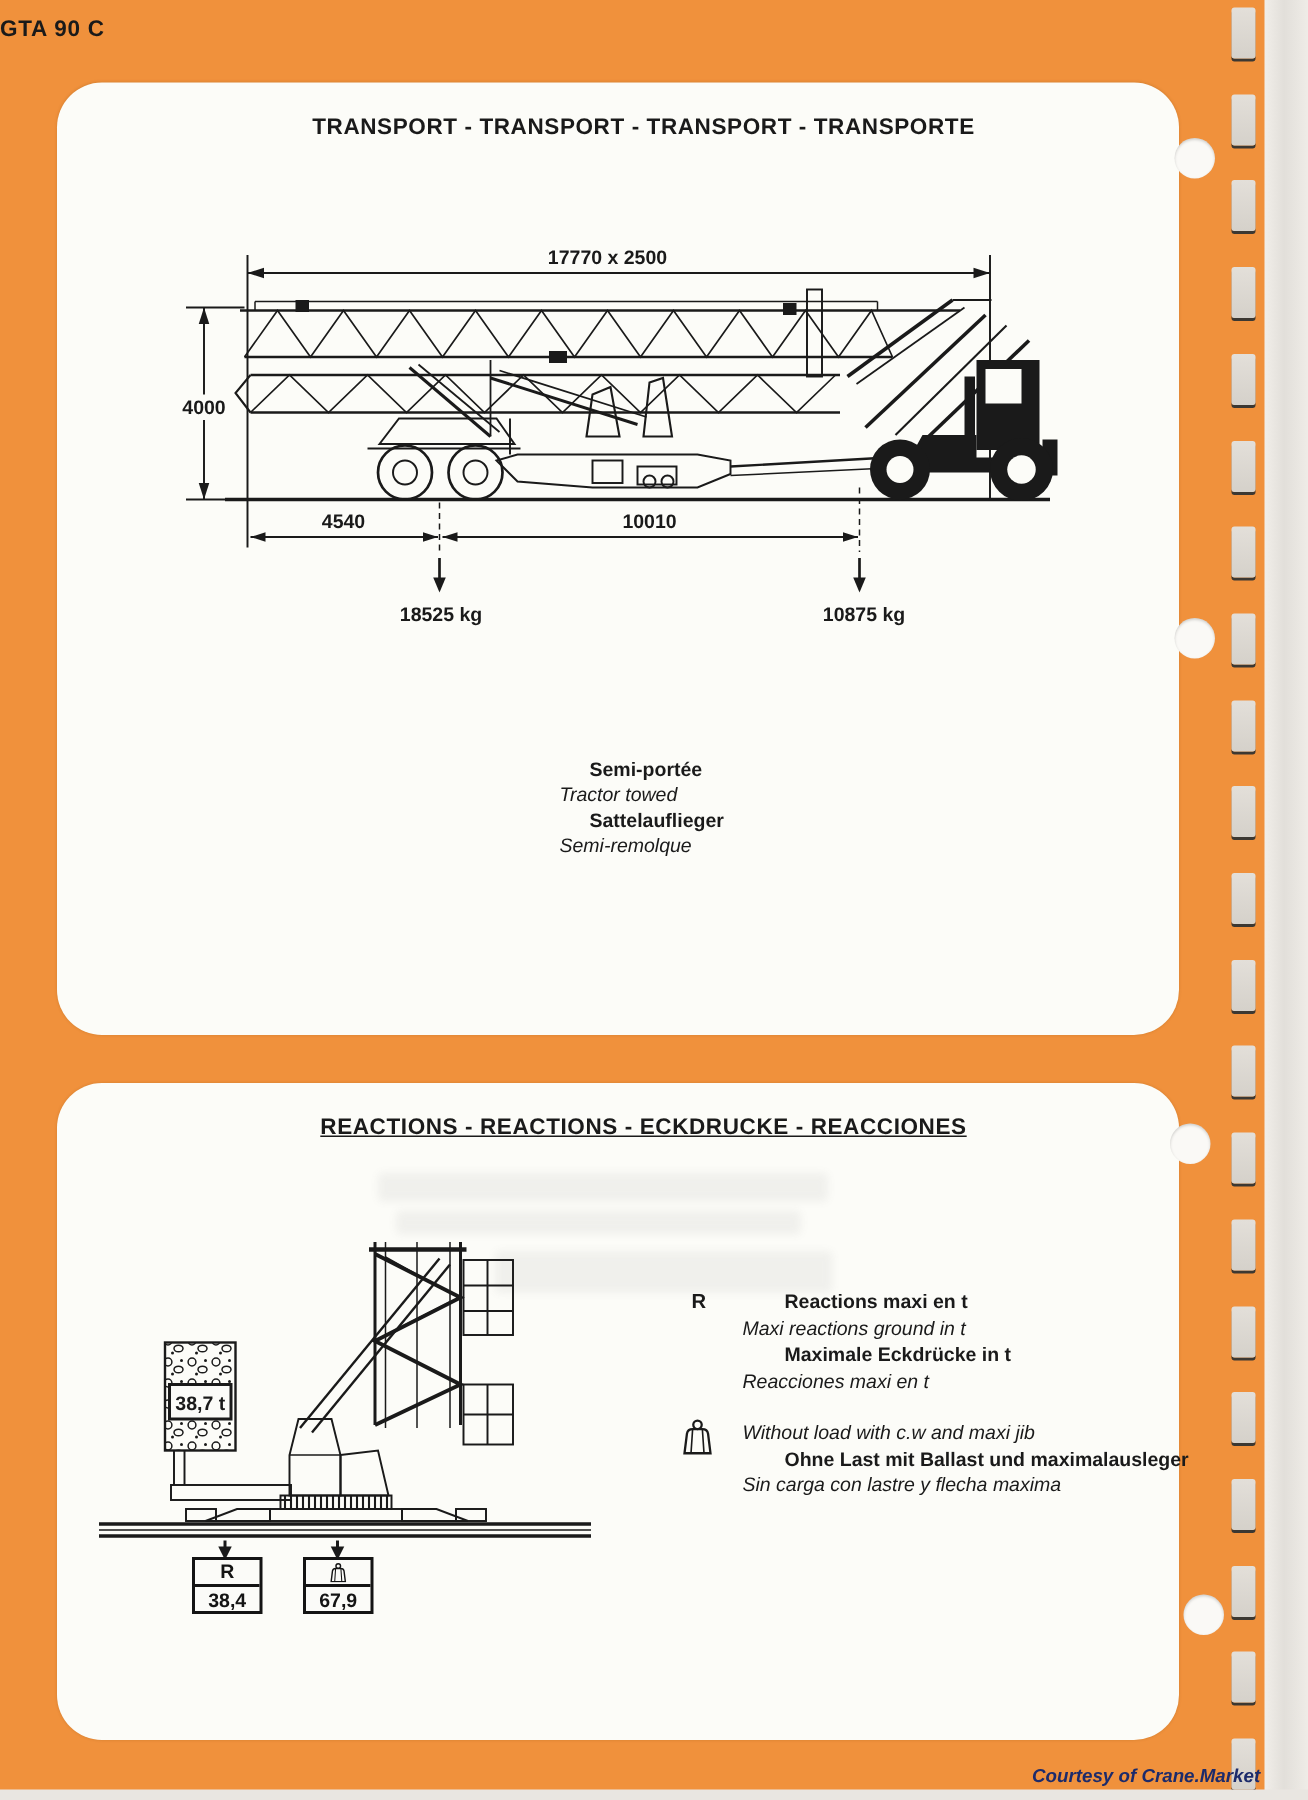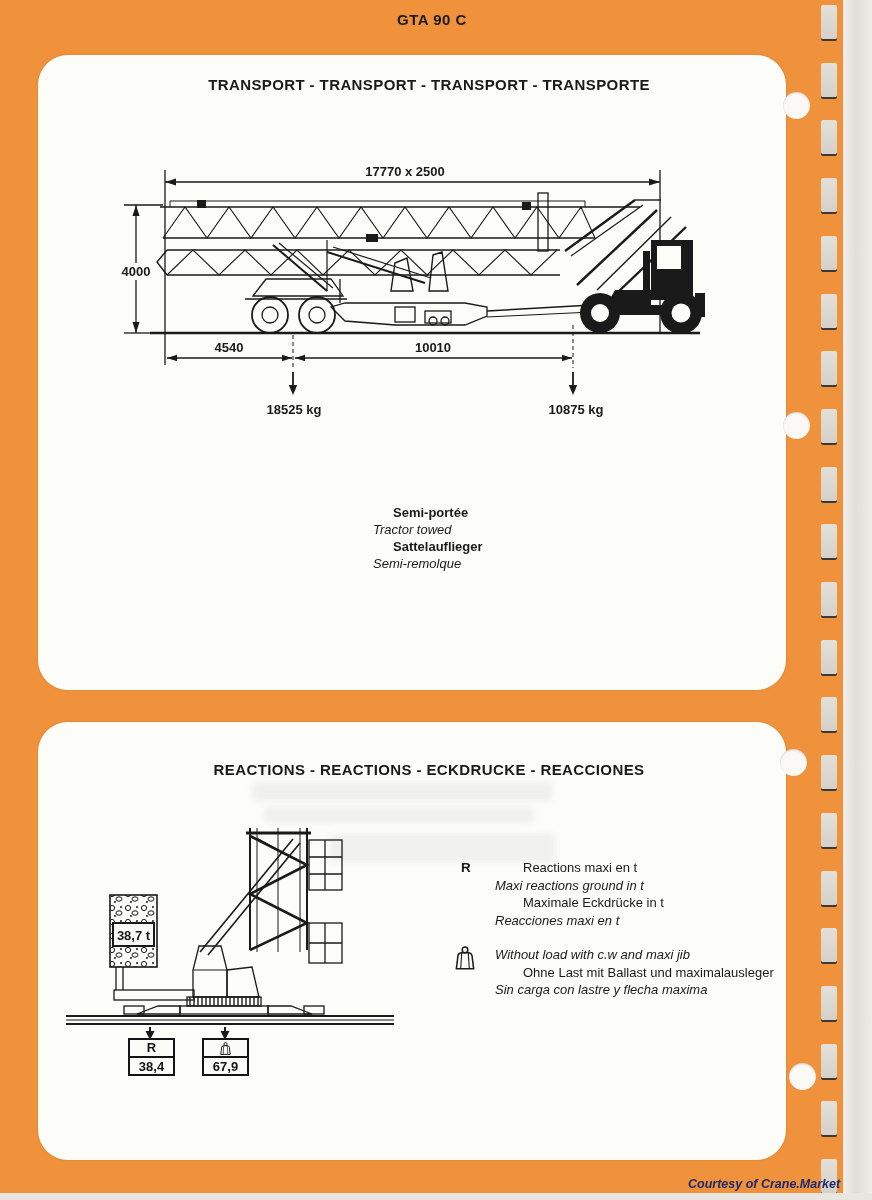--- a/index.html
+++ b/index.html
@@ -16,7 +16,7 @@
   #panel-transport{top:55px;height:635px;}
   #panel-reactions{top:722px;height:438px;}
   .page-title{
-    position:absolute;top:11px;left:0;width:864px;text-align:center;
+    position:absolute;top:11px;left:0;width:864px;text-align:left;
     font-size:15px;font-weight:700;letter-spacing:.5px;
   }
   .panel-title{

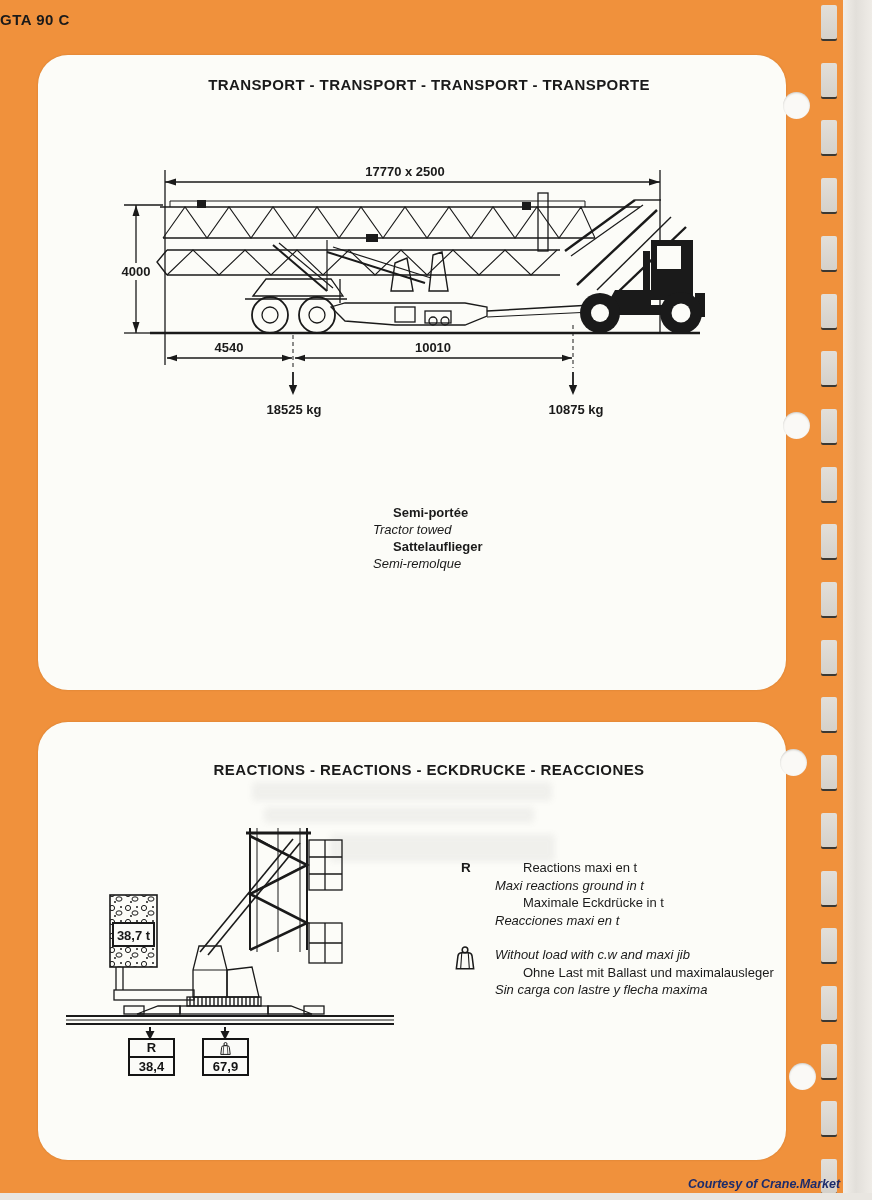--- a/index.html
+++ b/index.html
@@ -24,7 +24,7 @@
     font-size:15px;font-weight:700;letter-spacing:.4px;
   }
   #transport-title{top:76px;}
-  #reactions-title{top:761px;}
+  #reactions-title{top:743px;text-decoration:underline;}
   svg{display:block;}
   svg text{font-family:"Liberation Sans",sans-serif;font-weight:700;font-size:13px;fill:#1A1A1A;stroke:none;}
   .caption{position:absolute;font-size:13px;line-height:17px;}

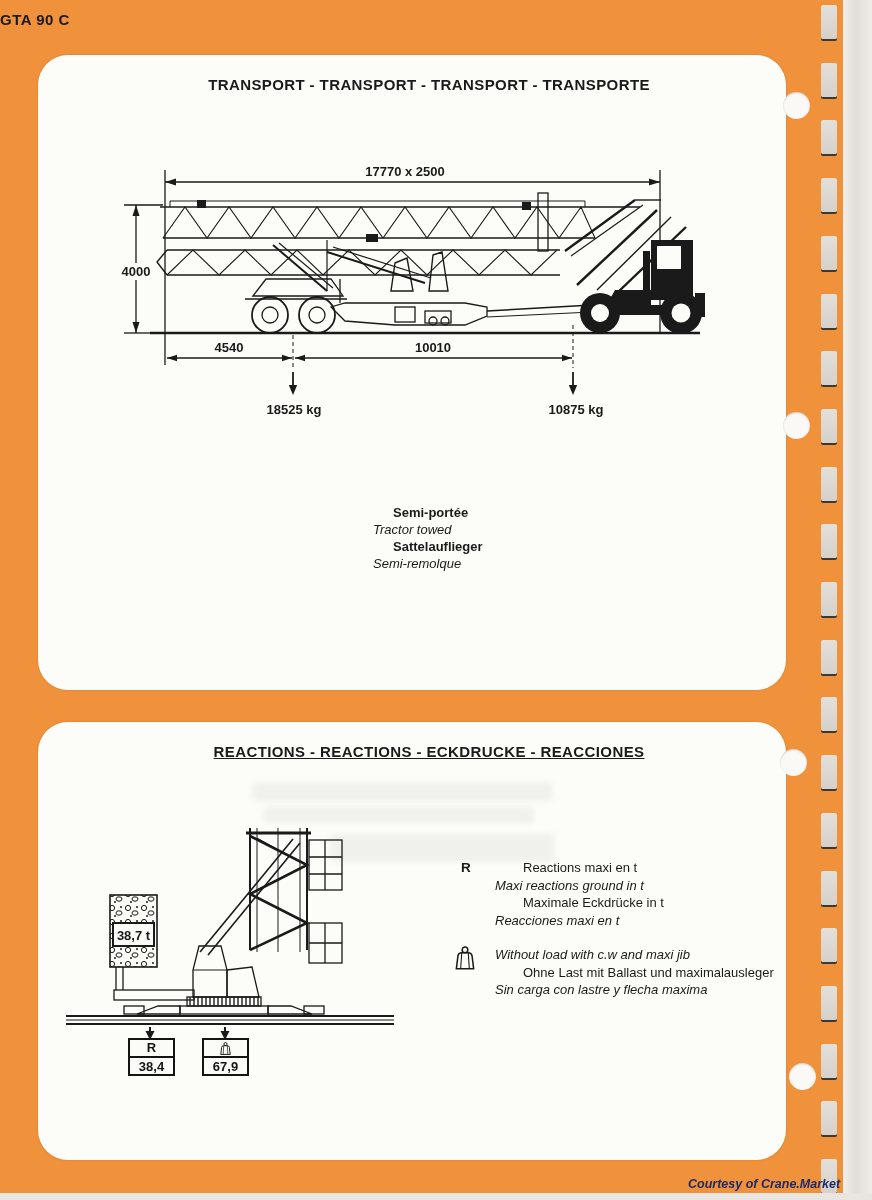--- a/index.html
+++ b/index.html
@@ -30,7 +30,7 @@
   .caption{position:absolute;font-size:13px;line-height:17px;}
   .caption .l-fr,.caption .l-de{font-weight:700;margin-left:20px;}
   .legend-lines{position:absolute;font-size:13px;line-height:17.5px;}
-  .legend-lines .l-fr,.legend-lines .l-de{font-weight:400;padding-left:28px;}
+  .legend-lines .l-fr,.legend-lines .l-de{font-weight:700;padding-left:28px;}
   .l-en,.l-es{font-style:italic;}
   .legend-sym{position:absolute;font-size:13.5px;font-weight:700;}
   .result-box{

